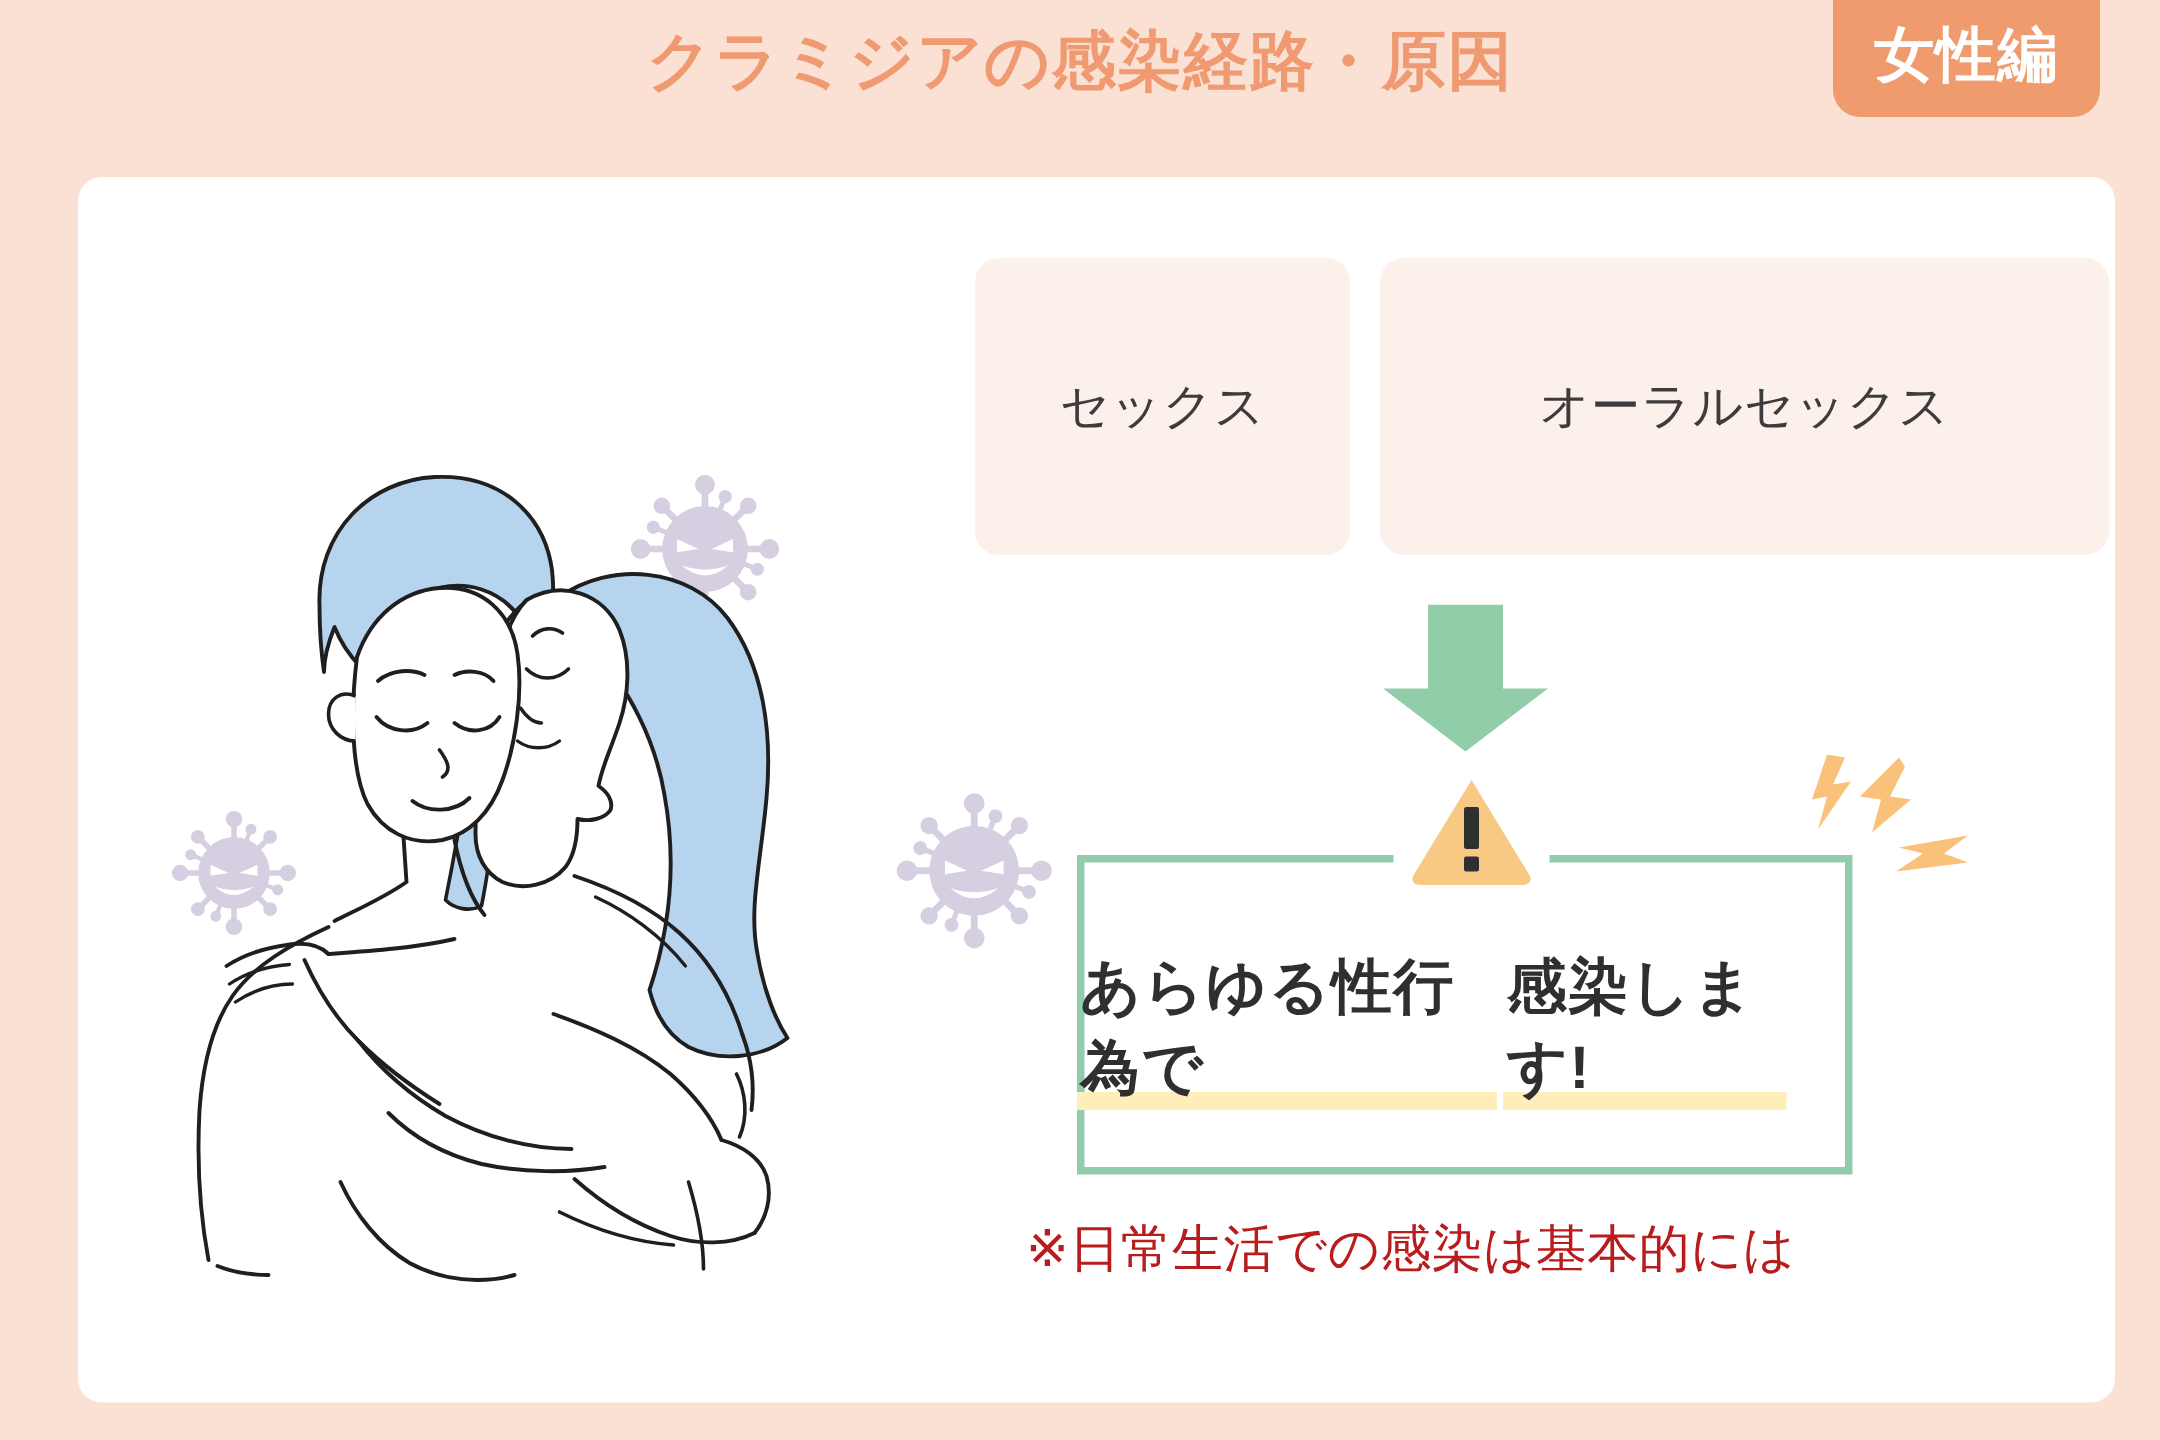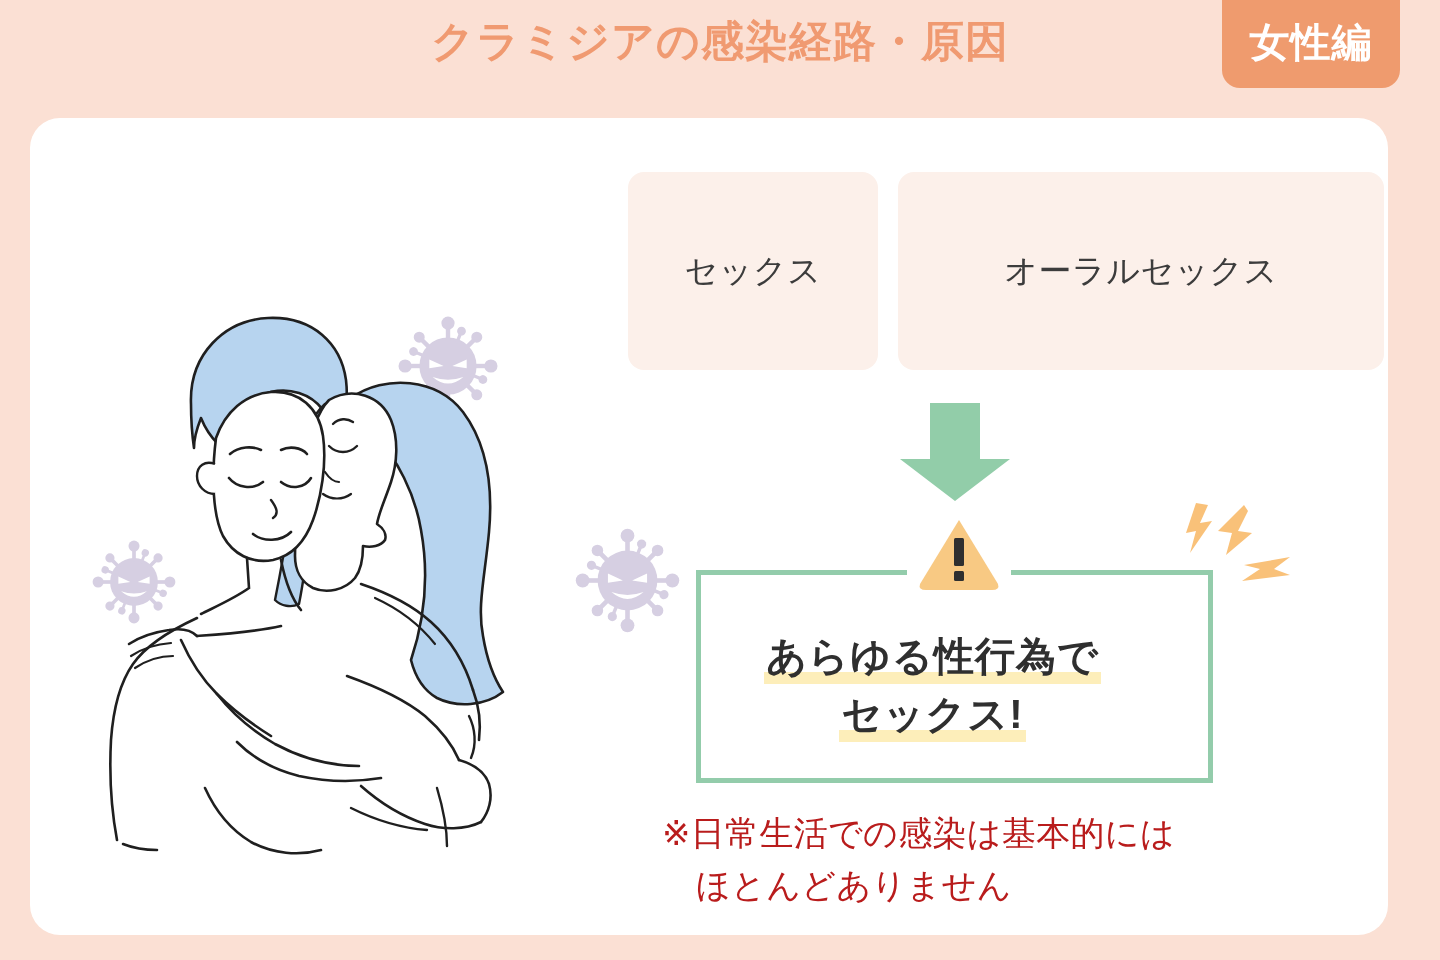--- a/index.html
+++ b/index.html
@@ -35,7 +35,7 @@
     right: 40px;
     top: 0;
     width: 178px;
-    height: 88px;
+    height: 78px;
     background: #ef9b6e;
     border-radius: 0 0 18px 18px;
     display: flex;

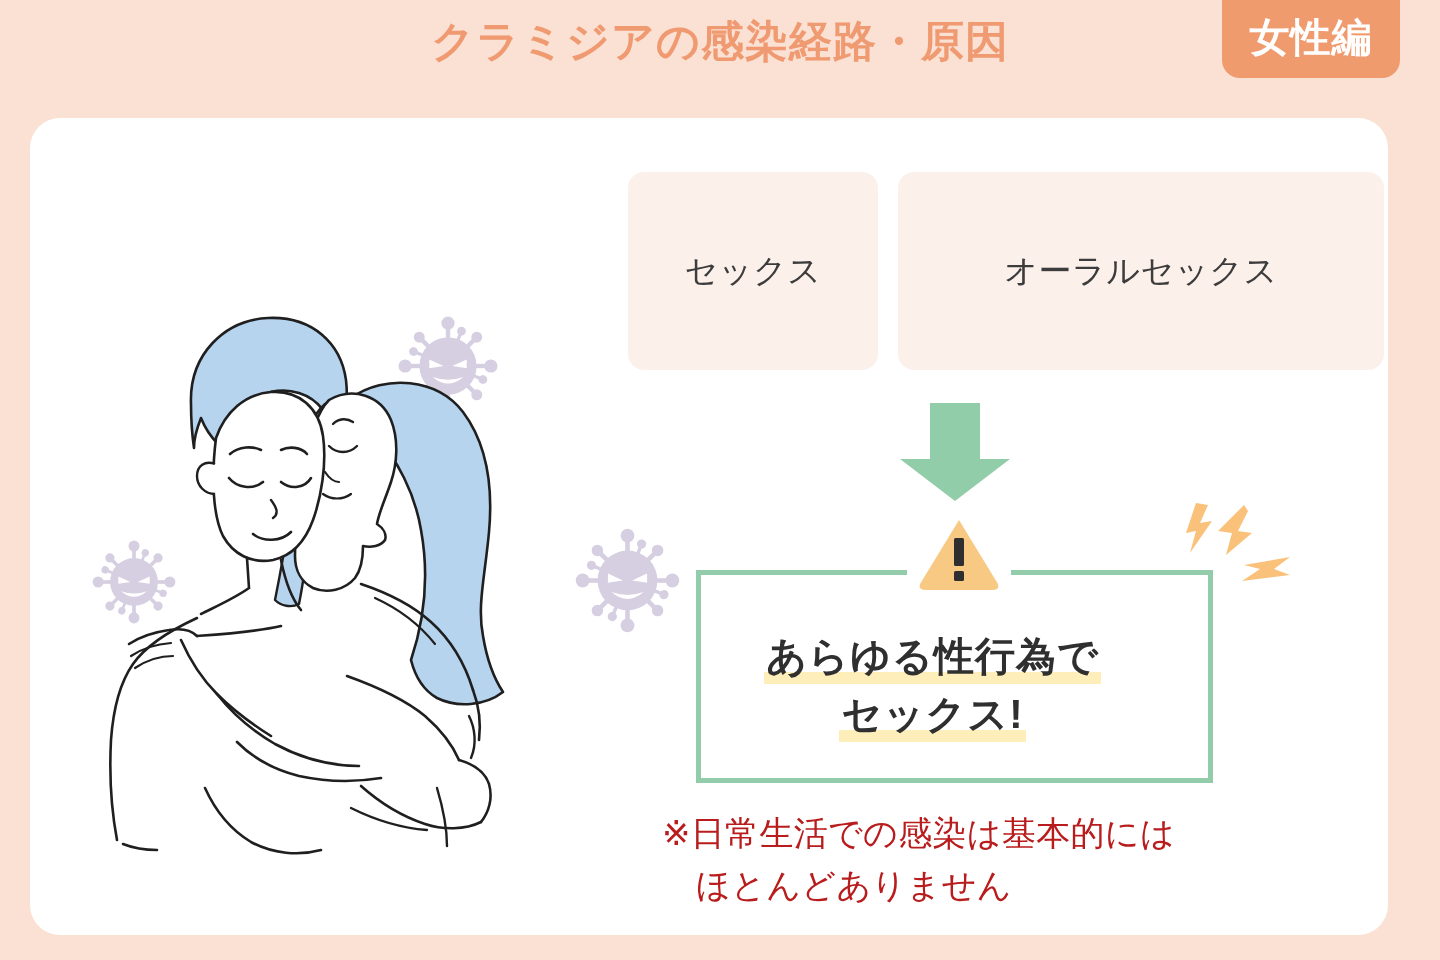--- a/index.html
+++ b/index.html
@@ -55,12 +55,12 @@
   
   #content-card {
     position: absolute;
-    left: 30px;
+    left: 52px;
     top: 118px;
     width: 1358px;
     height: 817px;
     background: #ffffff;
-    border-radius: 30px;
+    border-radius: 16px;
     overflow: hidden;
   }
 

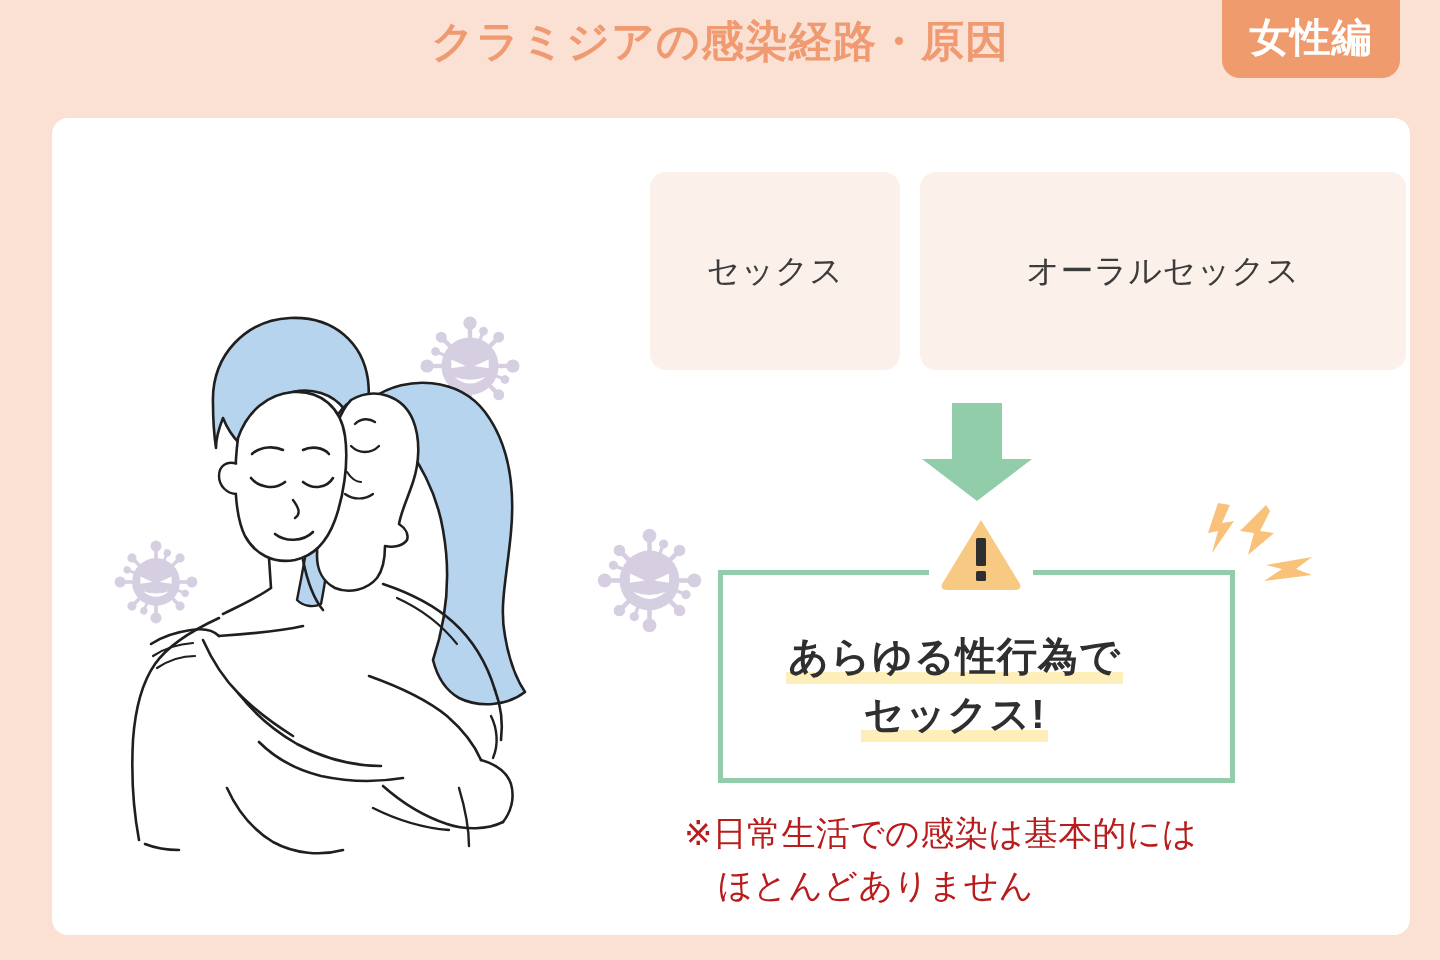--- a/index.html
+++ b/index.html
@@ -169,9 +169,8 @@
     width: 473px;
     height: 180px;
     display: flex;
-    flex-direction: column;
     align-items: center;
-    justify-content: center;
+    justify-content: space-between;
     z-index: 5;
     gap: 4px;
   }

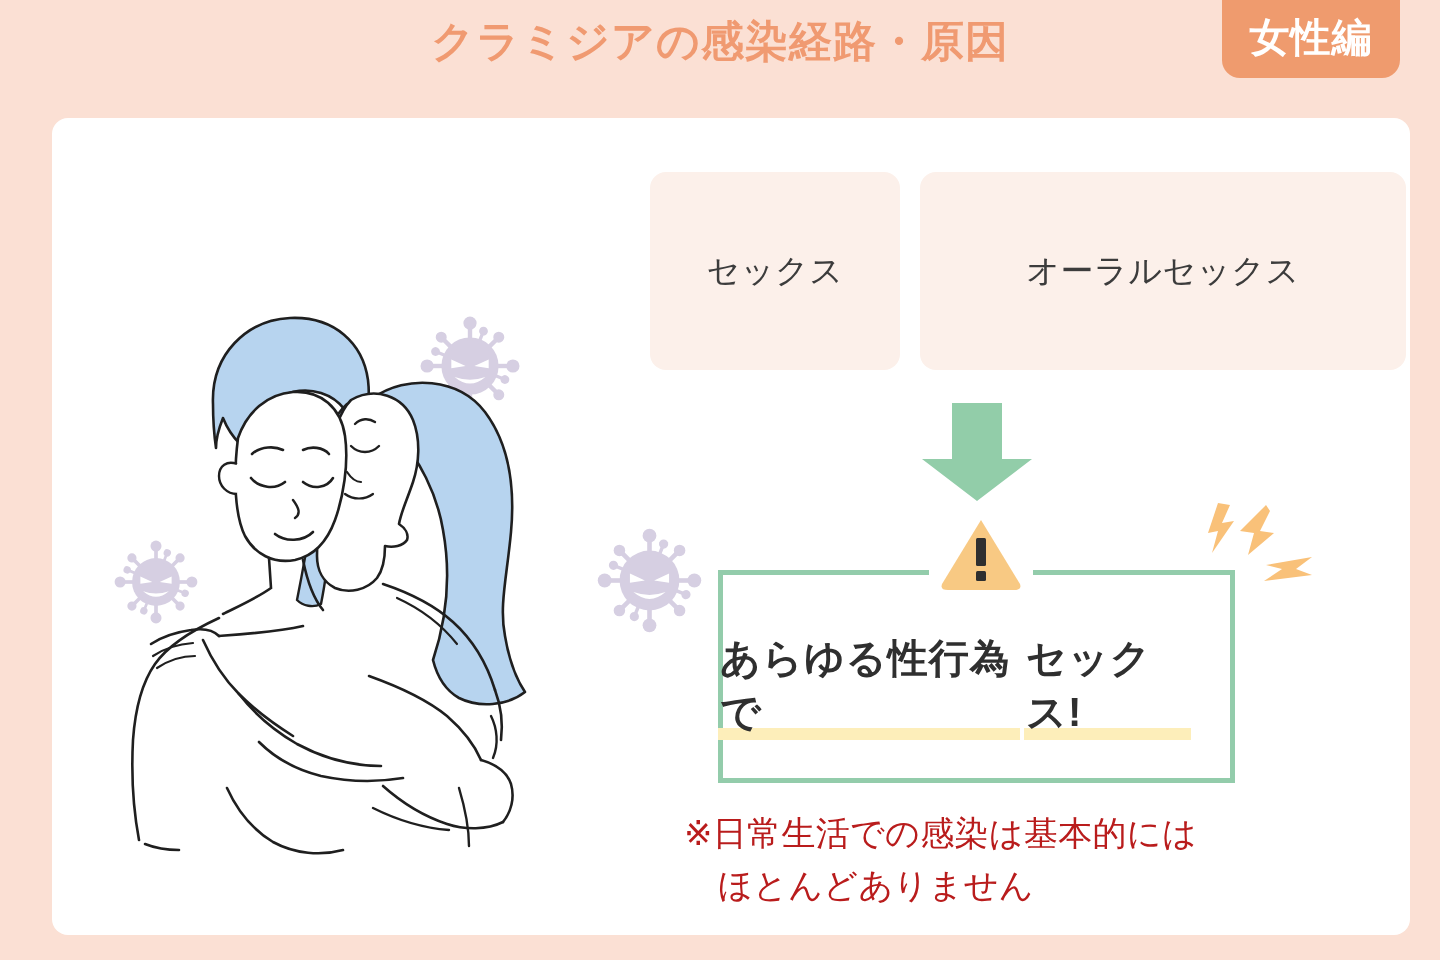--- a/index.html
+++ b/index.html
@@ -439,7 +439,7 @@
 
   <div id="alert-text">
     <span class="alert-line">あらゆる性行為で</span>
-    <span class="alert-line">セックス!</span>
+    <span class="alert-line">感染します!</span>
   </div>
 
   <div id="footnote">

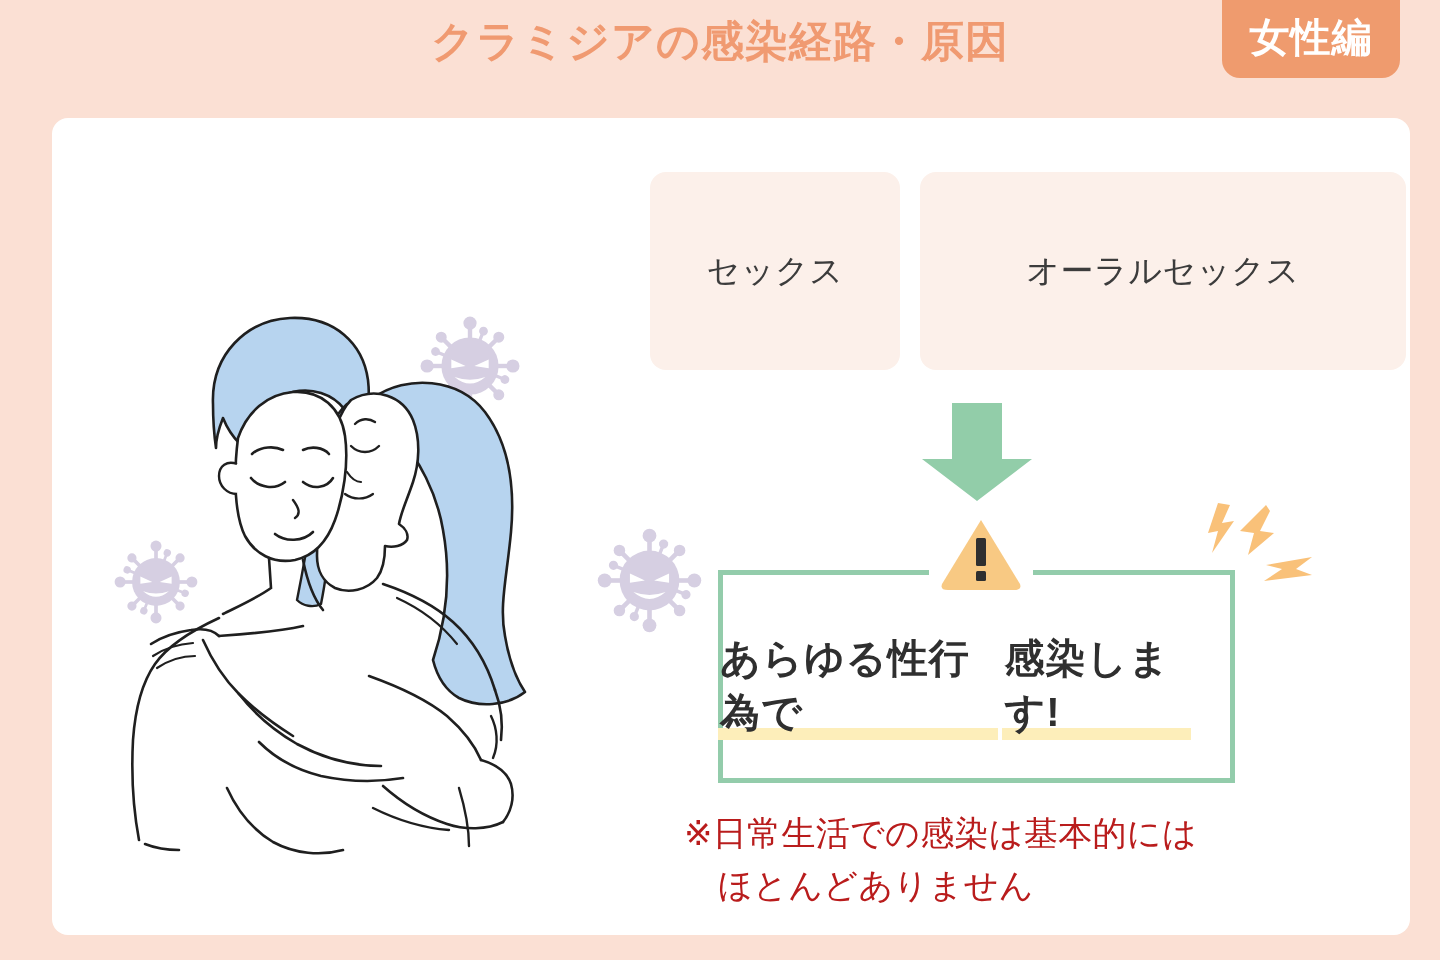--- a/index.html
+++ b/index.html
@@ -444,7 +444,6 @@
 
   <div id="footnote">
     <span>※日常生活での感染は基本的には</span>
-    <span class="footnote-line-2">ほとんどありません</span>
   </div>
 
 </div>

